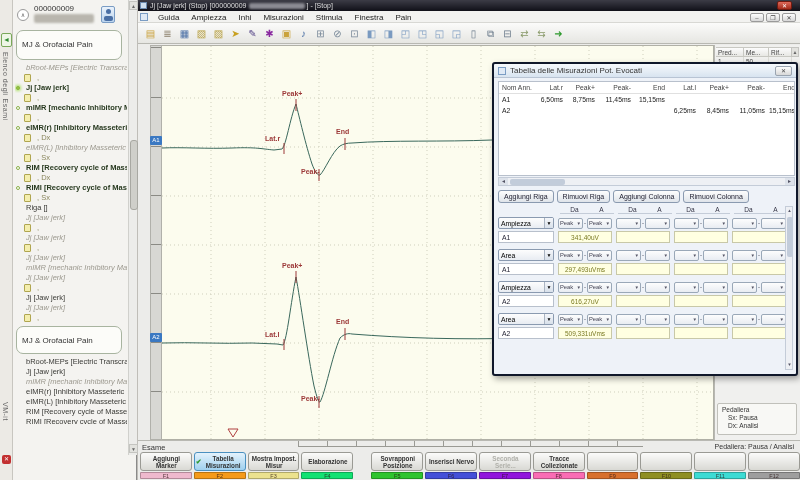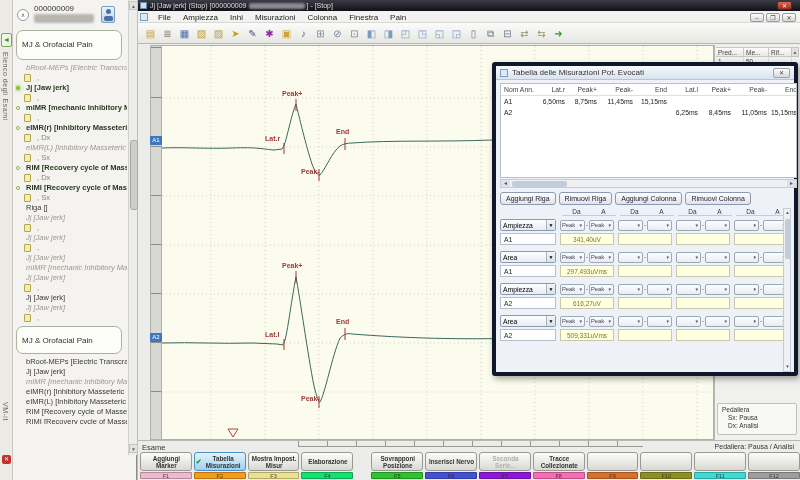--- a/index.html
+++ b/index.html
@@ -360,7 +360,7 @@
     <div id="menu-child-icon"></div>
     <div id="menu-items">
 
-    <span class="menu-item">File</span>
+    <span class="menu-item">Guida</span>
         <span class="menu-item">Ampiezza</span>
         <span class="menu-item">Inhi</span>
         <span class="menu-item">Misurazioni</span>

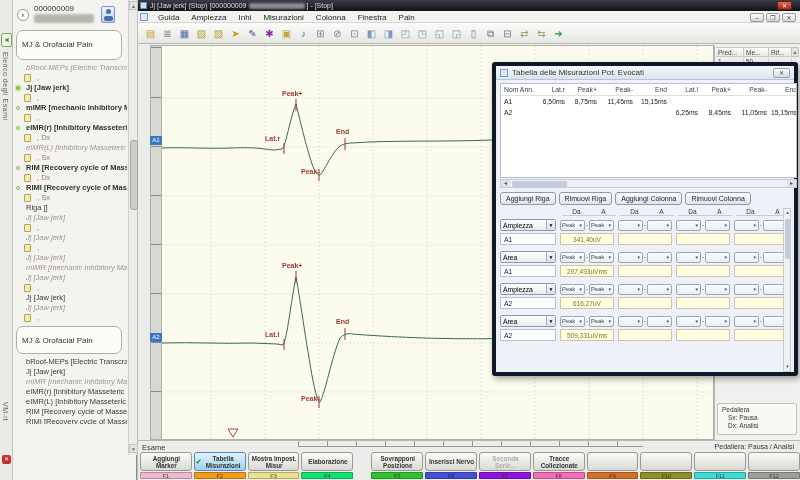--- a/index.html
+++ b/index.html
@@ -364,7 +364,7 @@
         <span class="menu-item">Ampiezza</span>
         <span class="menu-item">Inhi</span>
         <span class="menu-item">Misurazioni</span>
-        <span class="menu-item">Colonna</span>
+        <span class="menu-item">Stimula</span>
         <span class="menu-item">Finestra</span>
         <span class="menu-item">Pain</span>
       </div>

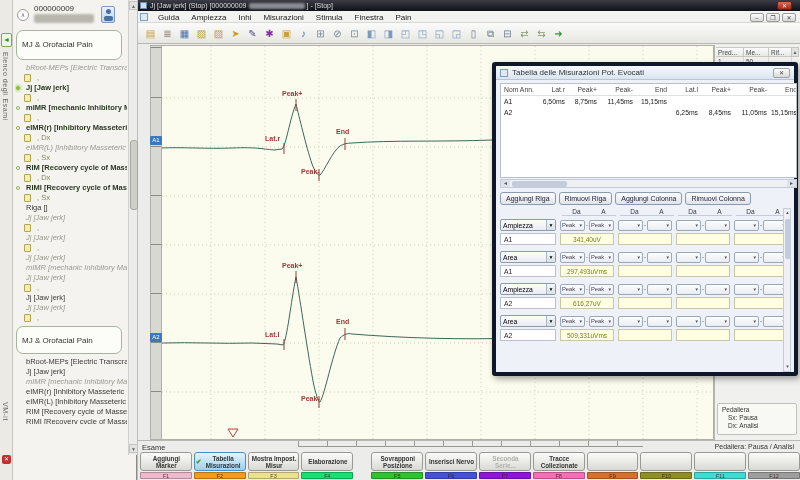--- a/index.html
+++ b/index.html
@@ -84,7 +84,7 @@
   .fk-chk{color:#2e9a2e;font-size:7px;margin-right:1px;}
   .fk-strip{height:7px;margin-top:1px;border:1px solid rgba(0,0,0,.25);border-radius:1px;font-size:5.5px;line-height:6px;text-align:center;color:rgba(40,20,20,.8);}
   
-  #dialog{position:absolute;left:354px;top:62px;width:306px;height:314px;background:#eef2f8;border:4px solid #0f172a;border-radius:3px;box-shadow:2px 3px 6px rgba(0,0,0,.35);z-index:50;}
+  #dialog{position:absolute;left:354px;top:62px;width:306px;height:314px;background:#eef2f8;border:2px solid #0f172a;border-radius:3px;box-shadow:2px 3px 6px rgba(0,0,0,.35);z-index:50;}
   #dlg-titlebar{position:absolute;left:0;top:0;width:100%;height:14px;background:linear-gradient(#f6f9fc,#d8e4f0);border-bottom:1px solid #b8c4d4;border-radius:3px 3px 0 0;font-size:8px;color:#333;line-height:14px;}
   #dlg-icon{position:absolute;left:4px;top:3px;width:8px;height:8px;background:#dfe9f5;border:1px solid #7a9cc4;}
   #dlg-title{position:absolute;left:16px;top:0;white-space:nowrap;}

